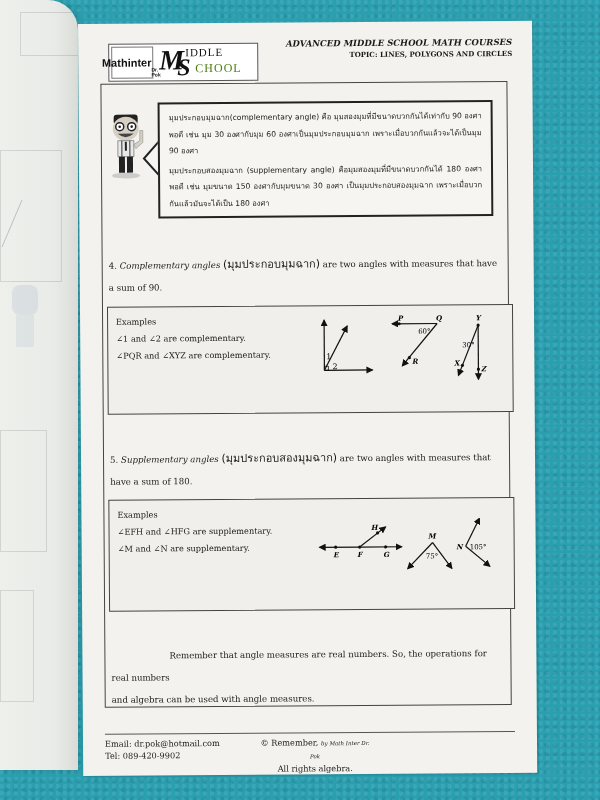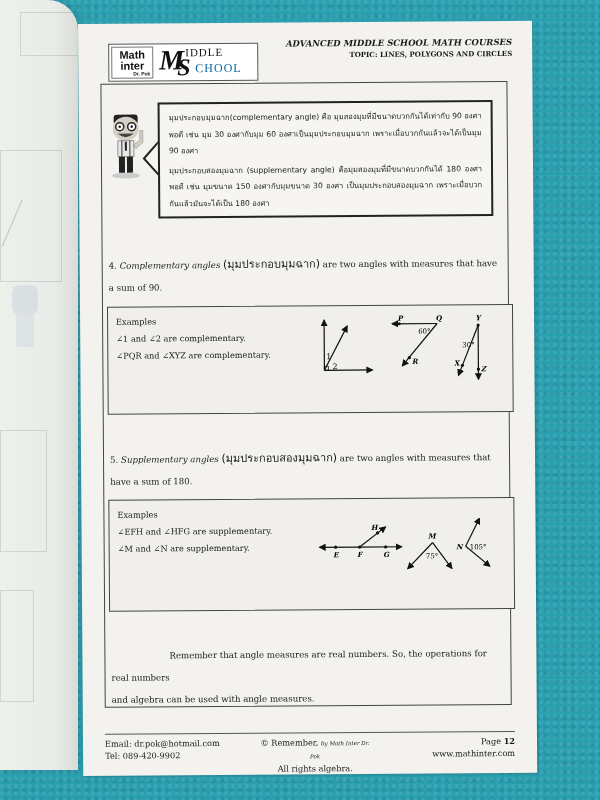--- a/index.html
+++ b/index.html
@@ -33,7 +33,7 @@
   }
   .logo-mi {
     width: 40px; border-right: 1px solid #555; margin: 2px; border: 1px solid #777;
-    display: flex; flex-direction: column; align-items: center; justify-content: center;
+    display: flex; flex-direction: row; align-items: center; justify-content: center;
     font-family: "Liberation Sans", sans-serif; line-height: 1;
   }
   .logo-mi .l1 { font-weight: bold; font-size: 11px; color: #111; }

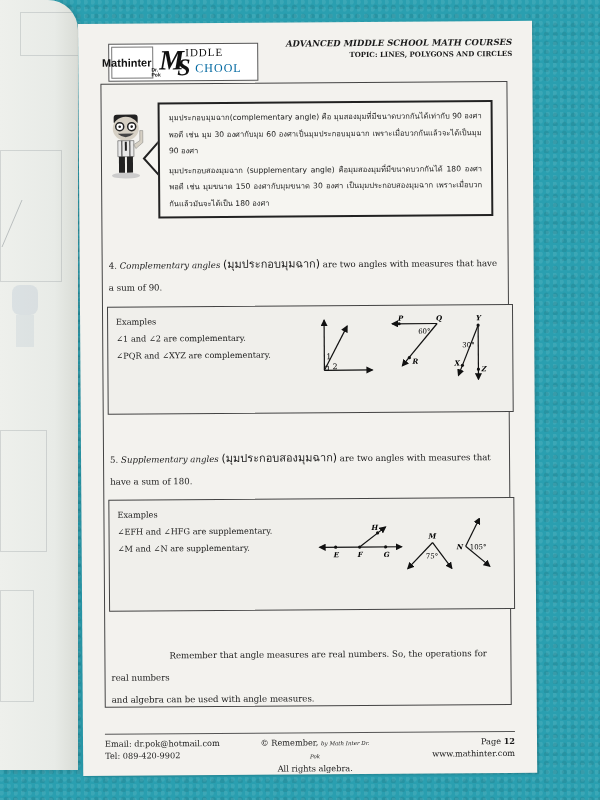--- a/index.html
+++ b/index.html
@@ -42,7 +42,7 @@
   .logo-ms .bigM { position: absolute; left: 4px; top: 0px; font-size: 28px; font-style: italic; font-weight: bold; color: #111; }
   .logo-ms .iddle { position: absolute; left: 30px; top: 2px; font-size: 11px; color: #111; letter-spacing: 1px; }
   .logo-ms .bigS { position: absolute; left: 22px; top: 10px; font-size: 24px; font-style: italic; font-weight: bold; color: #111; }
-  .logo-ms .chool { position: absolute; left: 40px; top: 17px; font-size: 12px; color: #0369a1; letter-spacing: 1px; }
+  .logo-ms .chool { position: absolute; left: 40px; top: 17px; font-size: 12px; color: #4d7c0f; letter-spacing: 1px; }
   .hdr-right { position: absolute; right: 20px; top: 16px; text-align: right; font-family: "DejaVu Serif", serif; }
   .hdr-right .t1 { font-size: 8.5px; font-weight: bold; font-style: italic; color: #1a1a1a; }
   .hdr-right .t2 { font-size: 7px; font-weight: bold; color: #1a1a1a; margin-top: 2px; }

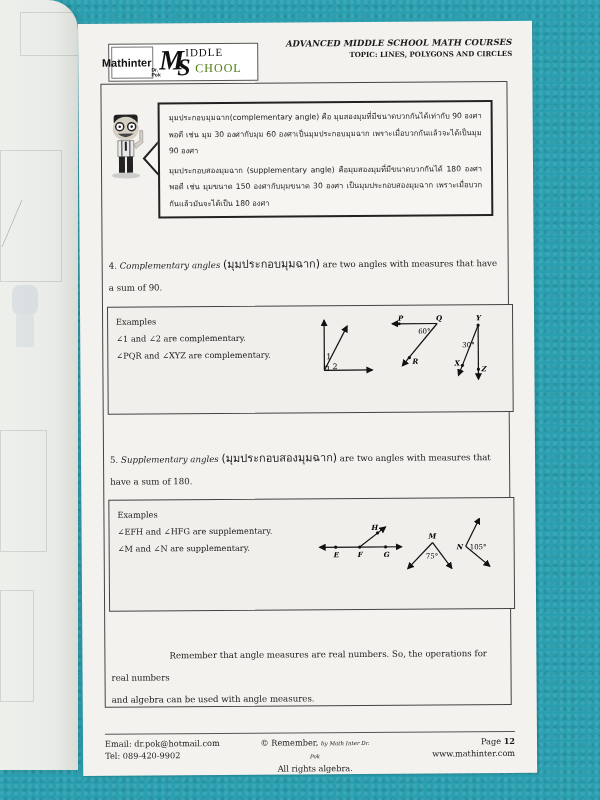--- a/index.html
+++ b/index.html
@@ -253,10 +253,6 @@
       <div><span>© Remember,</span> <span class="small">by Math Inter Dr. Pok</span></div>
       <div>All rights algebra.</div>
     </div>
-    <div class="col c3">
-      <div><span>Page</span> <b>12</b></div>
-      <div>www.mathinter.com</div>
-    </div>
   </div>
 </div>
 

